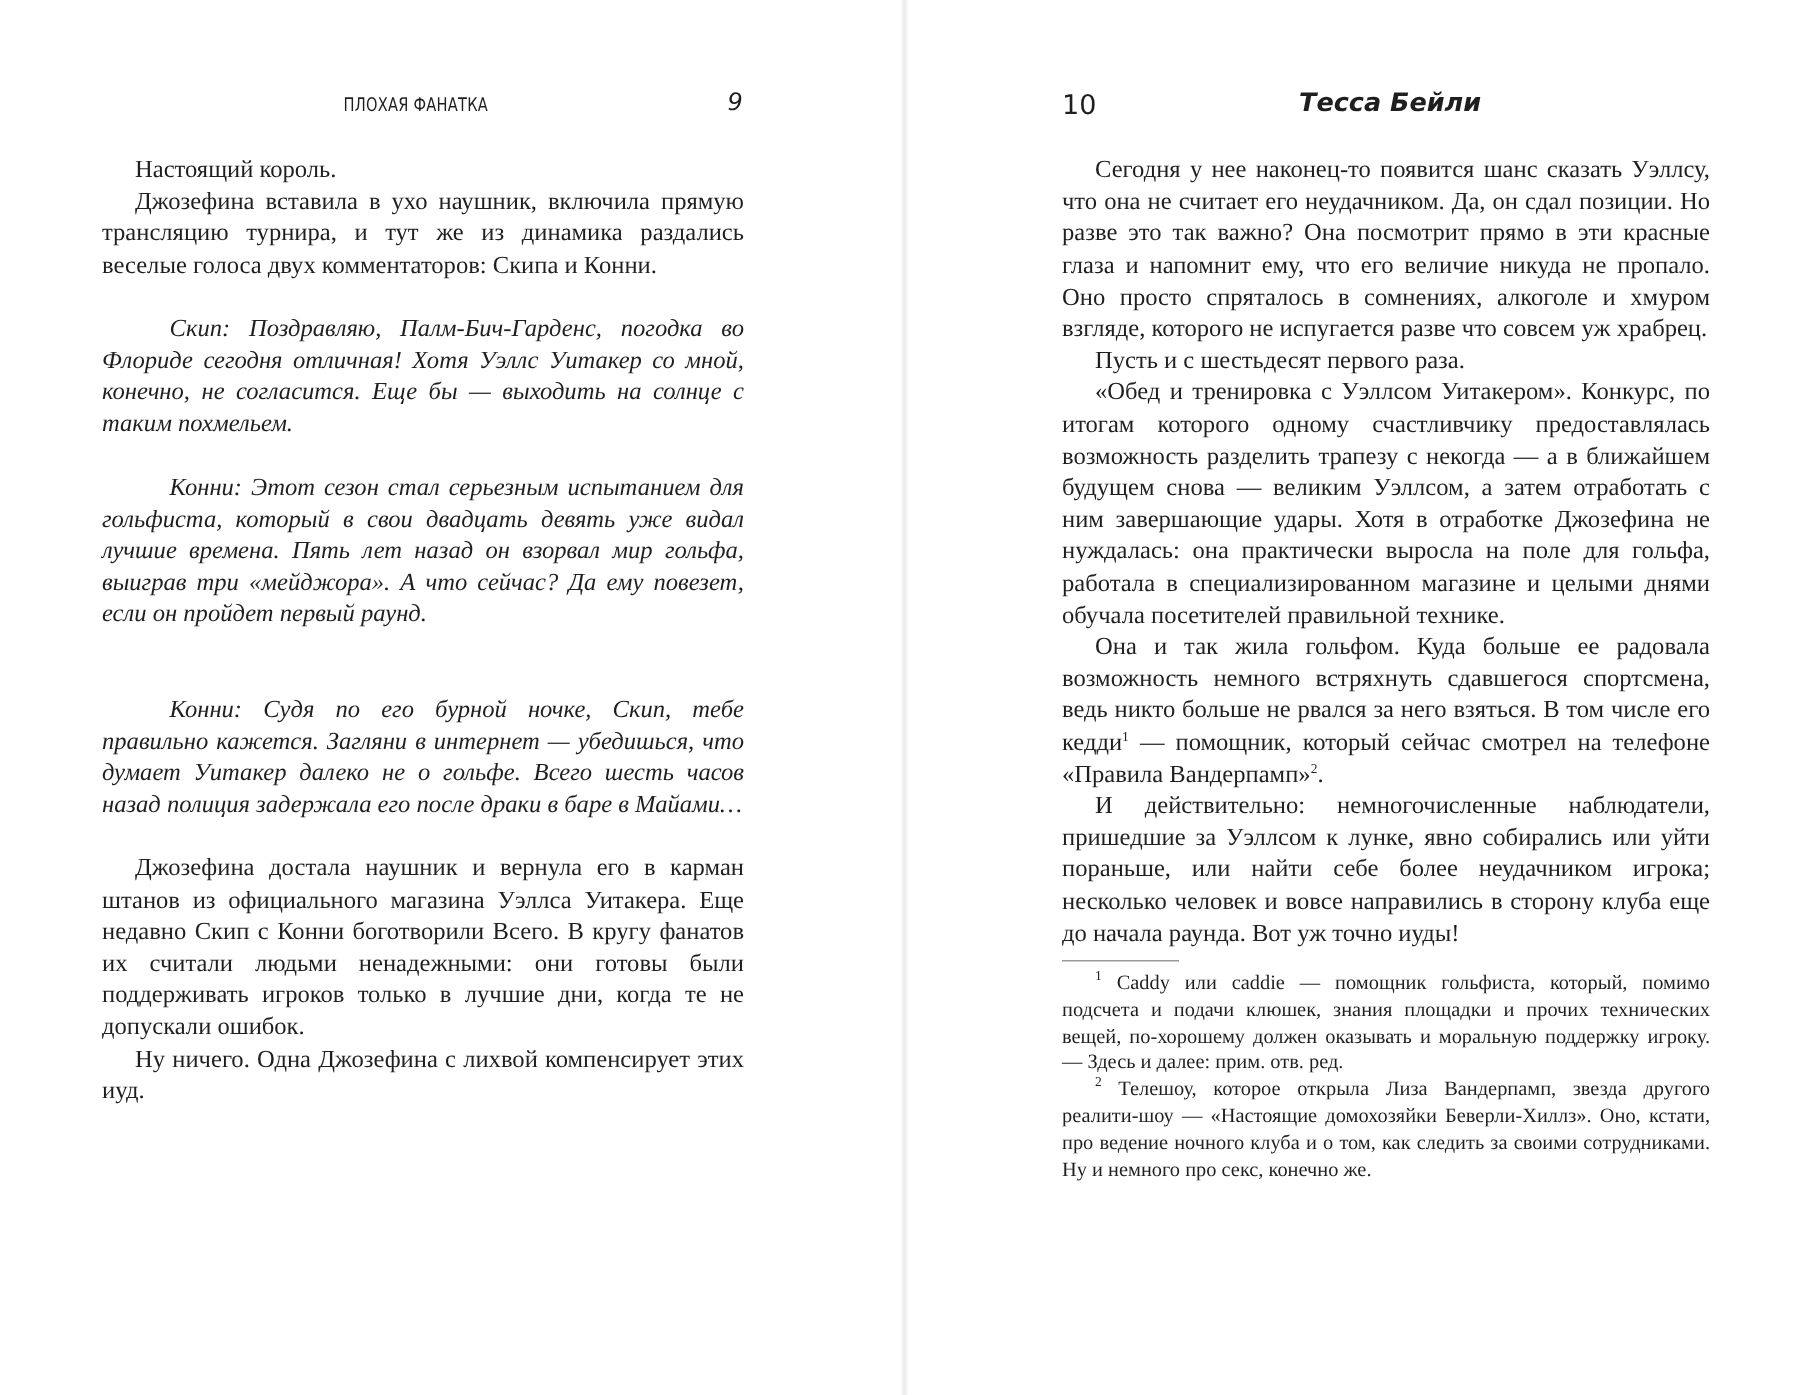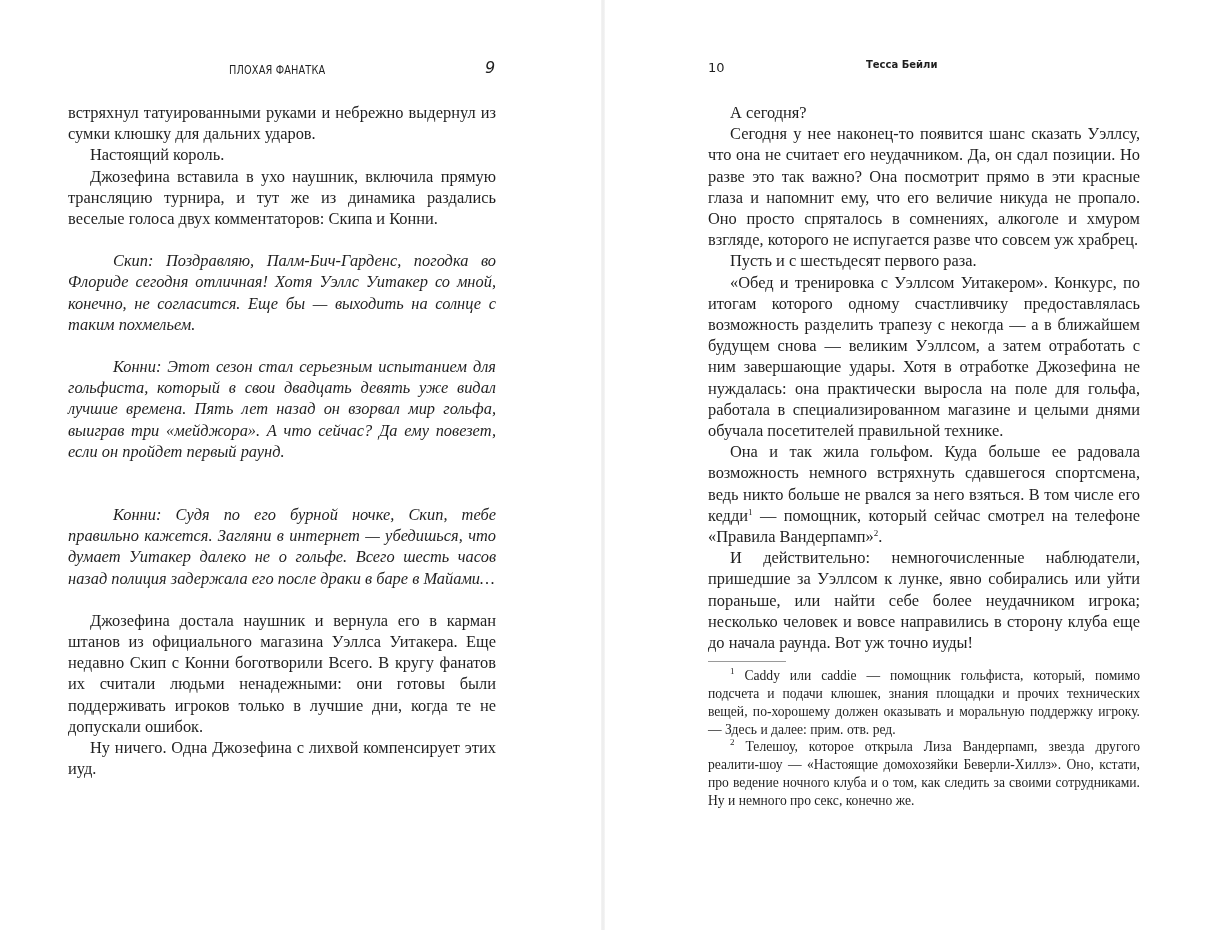--- a/index.html
+++ b/index.html
@@ -26,7 +26,7 @@
   }
   .right .folio {
     position: absolute; left: 103px; top: 56px;
-    font-family: "DejaVu Sans", sans-serif; font-size: 13px;
+    font-family: "DejaVu Sans", sans-serif; font-size: 18px;
   }
   .right .running-title {
     position: absolute; left: 261px; top: 55px;

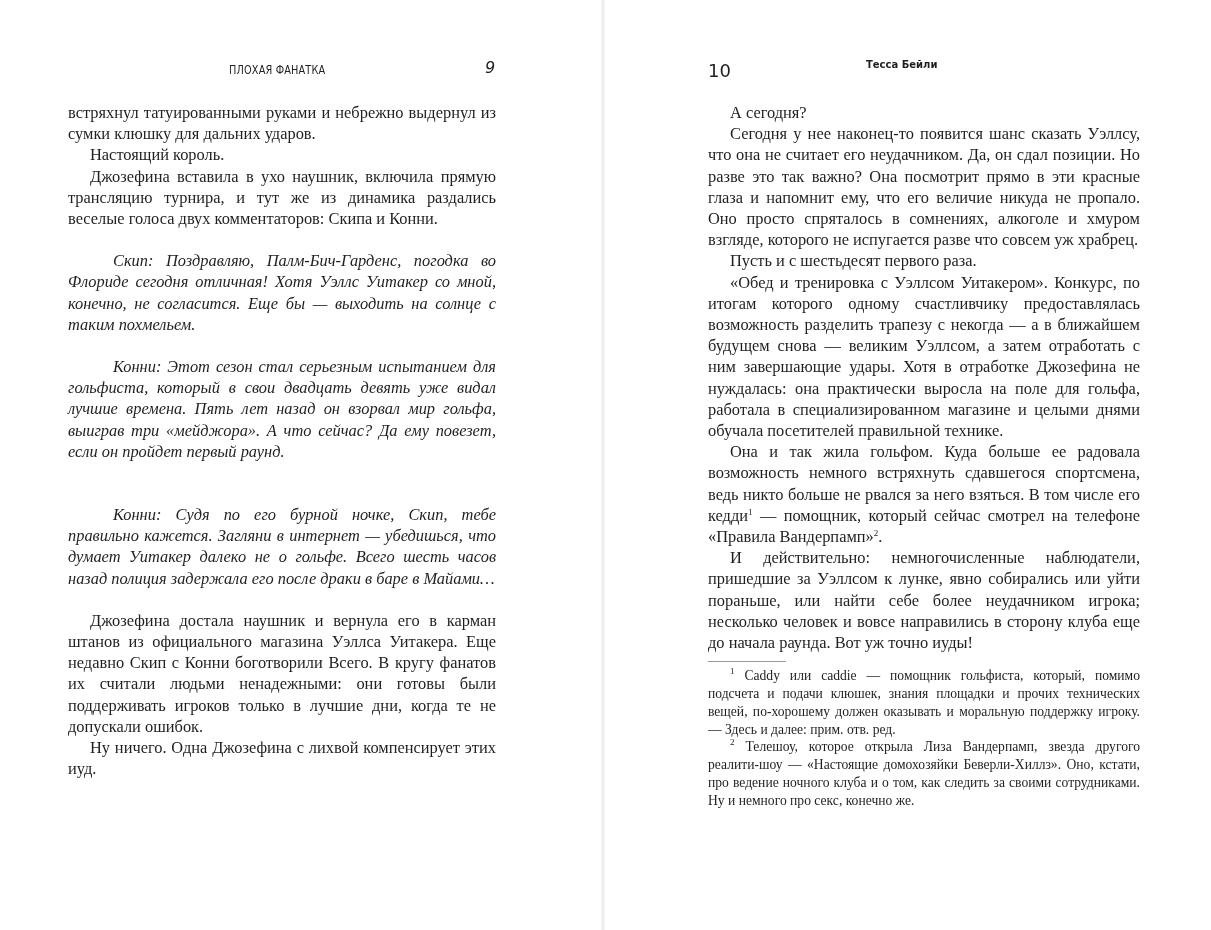--- a/index.html
+++ b/index.html
@@ -30,7 +30,7 @@
   }
   .right .running-title {
     position: absolute; left: 261px; top: 55px;
-    font-family: "DejaVu Sans", sans-serif; font-weight: bold; font-size: 10px;
+    font-family: "DejaVu Sans", sans-serif; font-style: italic; font-weight: bold; font-size: 17px;
   }
 
   .text-block { position: absolute; font-size: 16.4px; line-height: 21.2px; text-align: justify; hyphens: manual; }

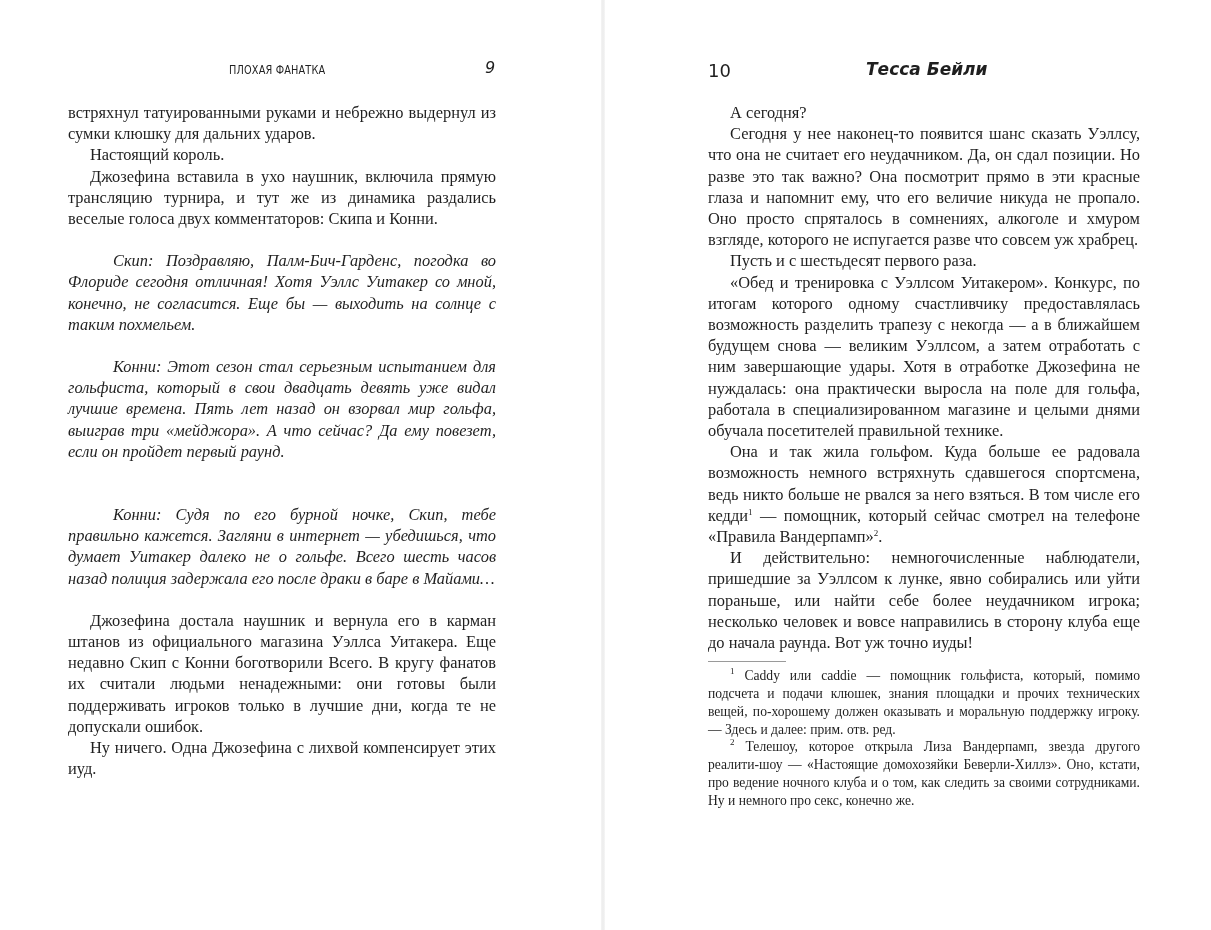--- a/index.html
+++ b/index.html
@@ -61,7 +61,6 @@
     <div class="folio">9</div>
 
     <div class="text-block">
-      <p class="noindent">встряхнул татуированными руками и небрежно выдернул из сумки клюшку для дальних ударов.</p>
       <p>Настоящий король.</p>
       <p>Джозефина вставила в ухо наушник, включила прямую трансляцию турнира, и тут же из динамика раздались веселые голоса двух комментаторов: Скипа и Конни.</p>
 

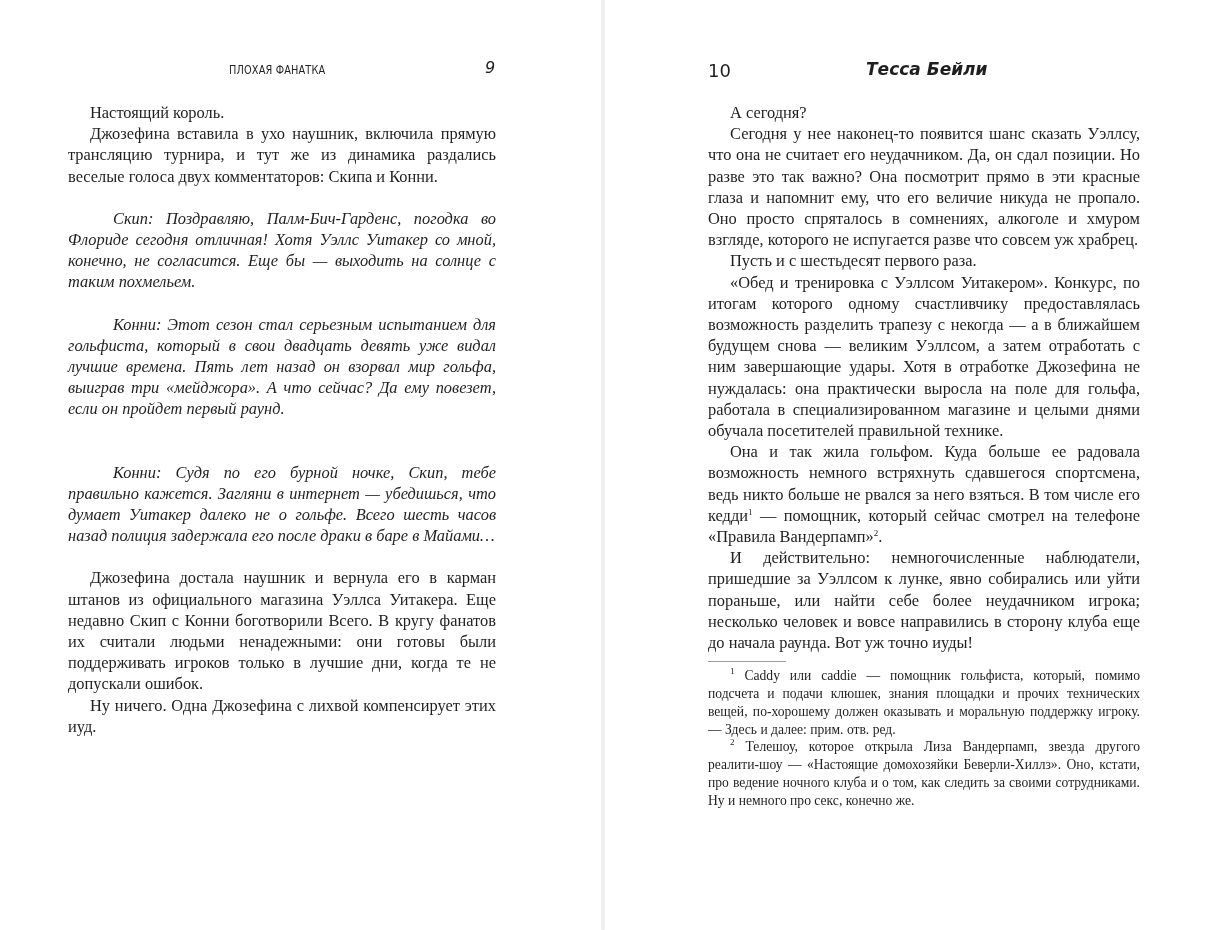--- a/index.html
+++ b/index.html
@@ -85,7 +85,6 @@
     <div class="running-title">Тесса Бейли</div>
 
     <div class="text-block">
-      <p>А сегодня?</p>
       <p>Сегодня у нее наконец-то появится шанс сказать Уэллсу, что она не считает его неудачником. Да, он сдал позиции. Но разве это так важно? Она посмотрит прямо в эти красные глаза и напомнит ему, что его величие никуда не пропало. Оно просто спряталось в сомнениях, алкоголе и хмуром взгляде, которого не испугается разве что совсем уж храбрец.</p>
       <p>Пусть и с шестьдесят первого раза.</p>
       <p>«Обед и тренировка с Уэллсом Уитакером». Конкурс, по итогам которого одному счастливчику предоставлялась возможность разделить трапезу с некогда — а в ближайшем будущем снова — великим Уэллсом, а затем отработать с ним завершающие удары. Хотя в отработке Джозефина не нуждалась: она практически выросла на поле для гольфа, работала в специализированном магазине и целыми днями обучала посетителей правильной технике.</p>

